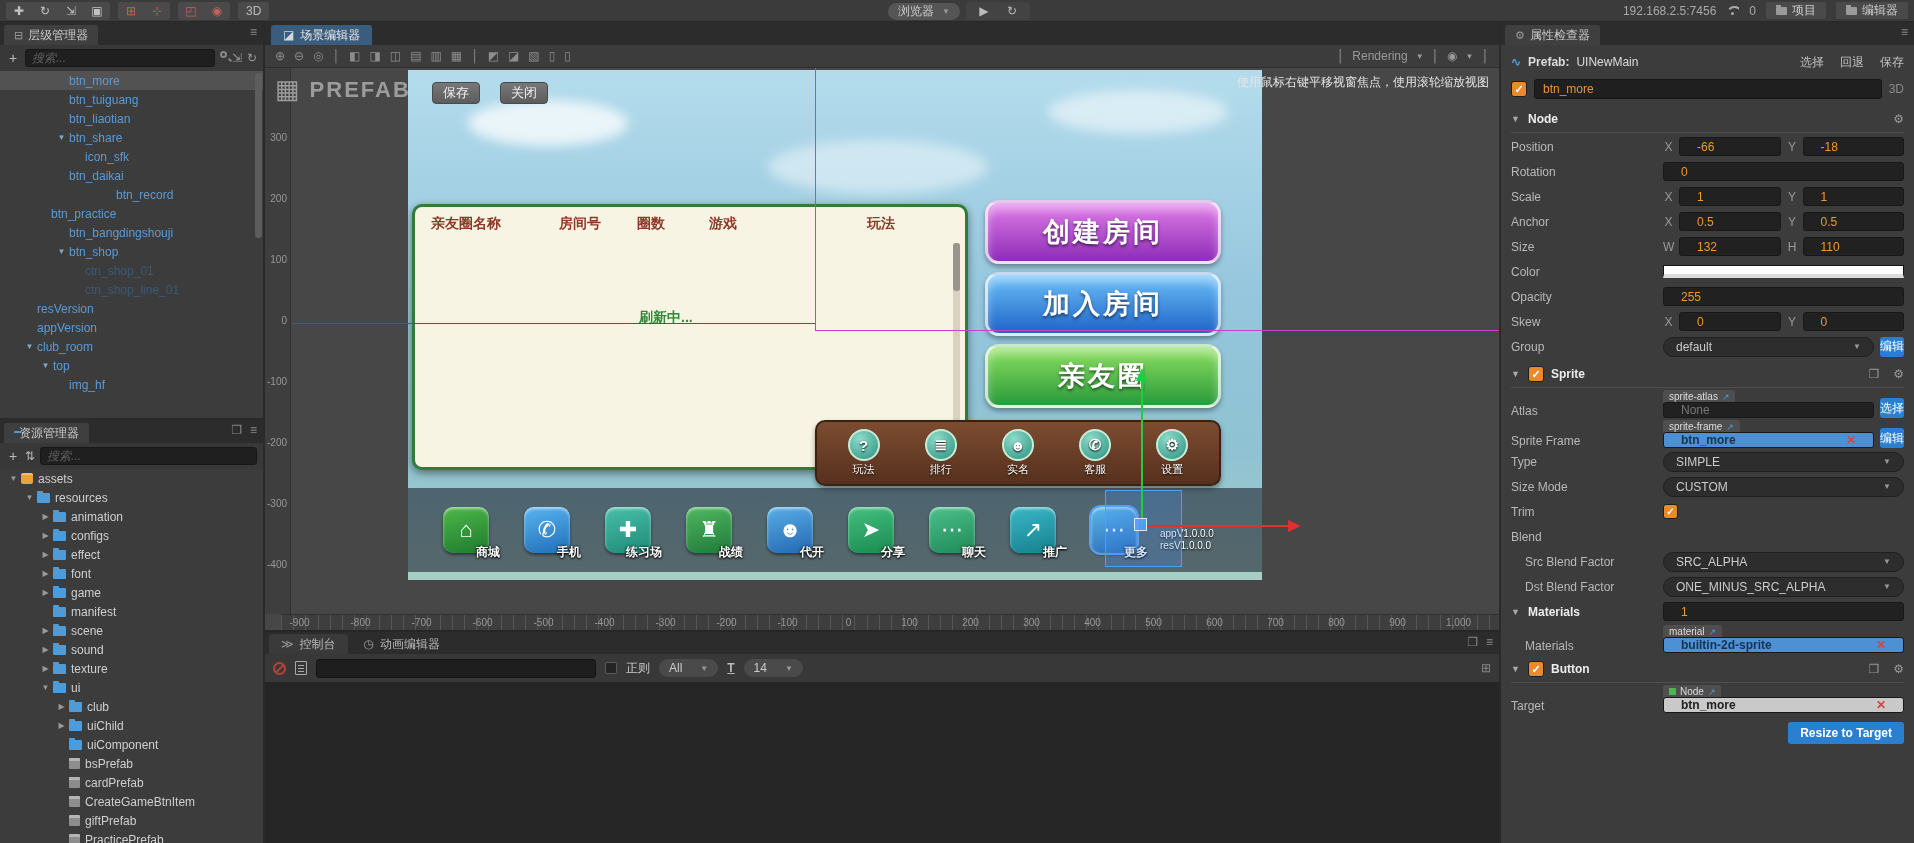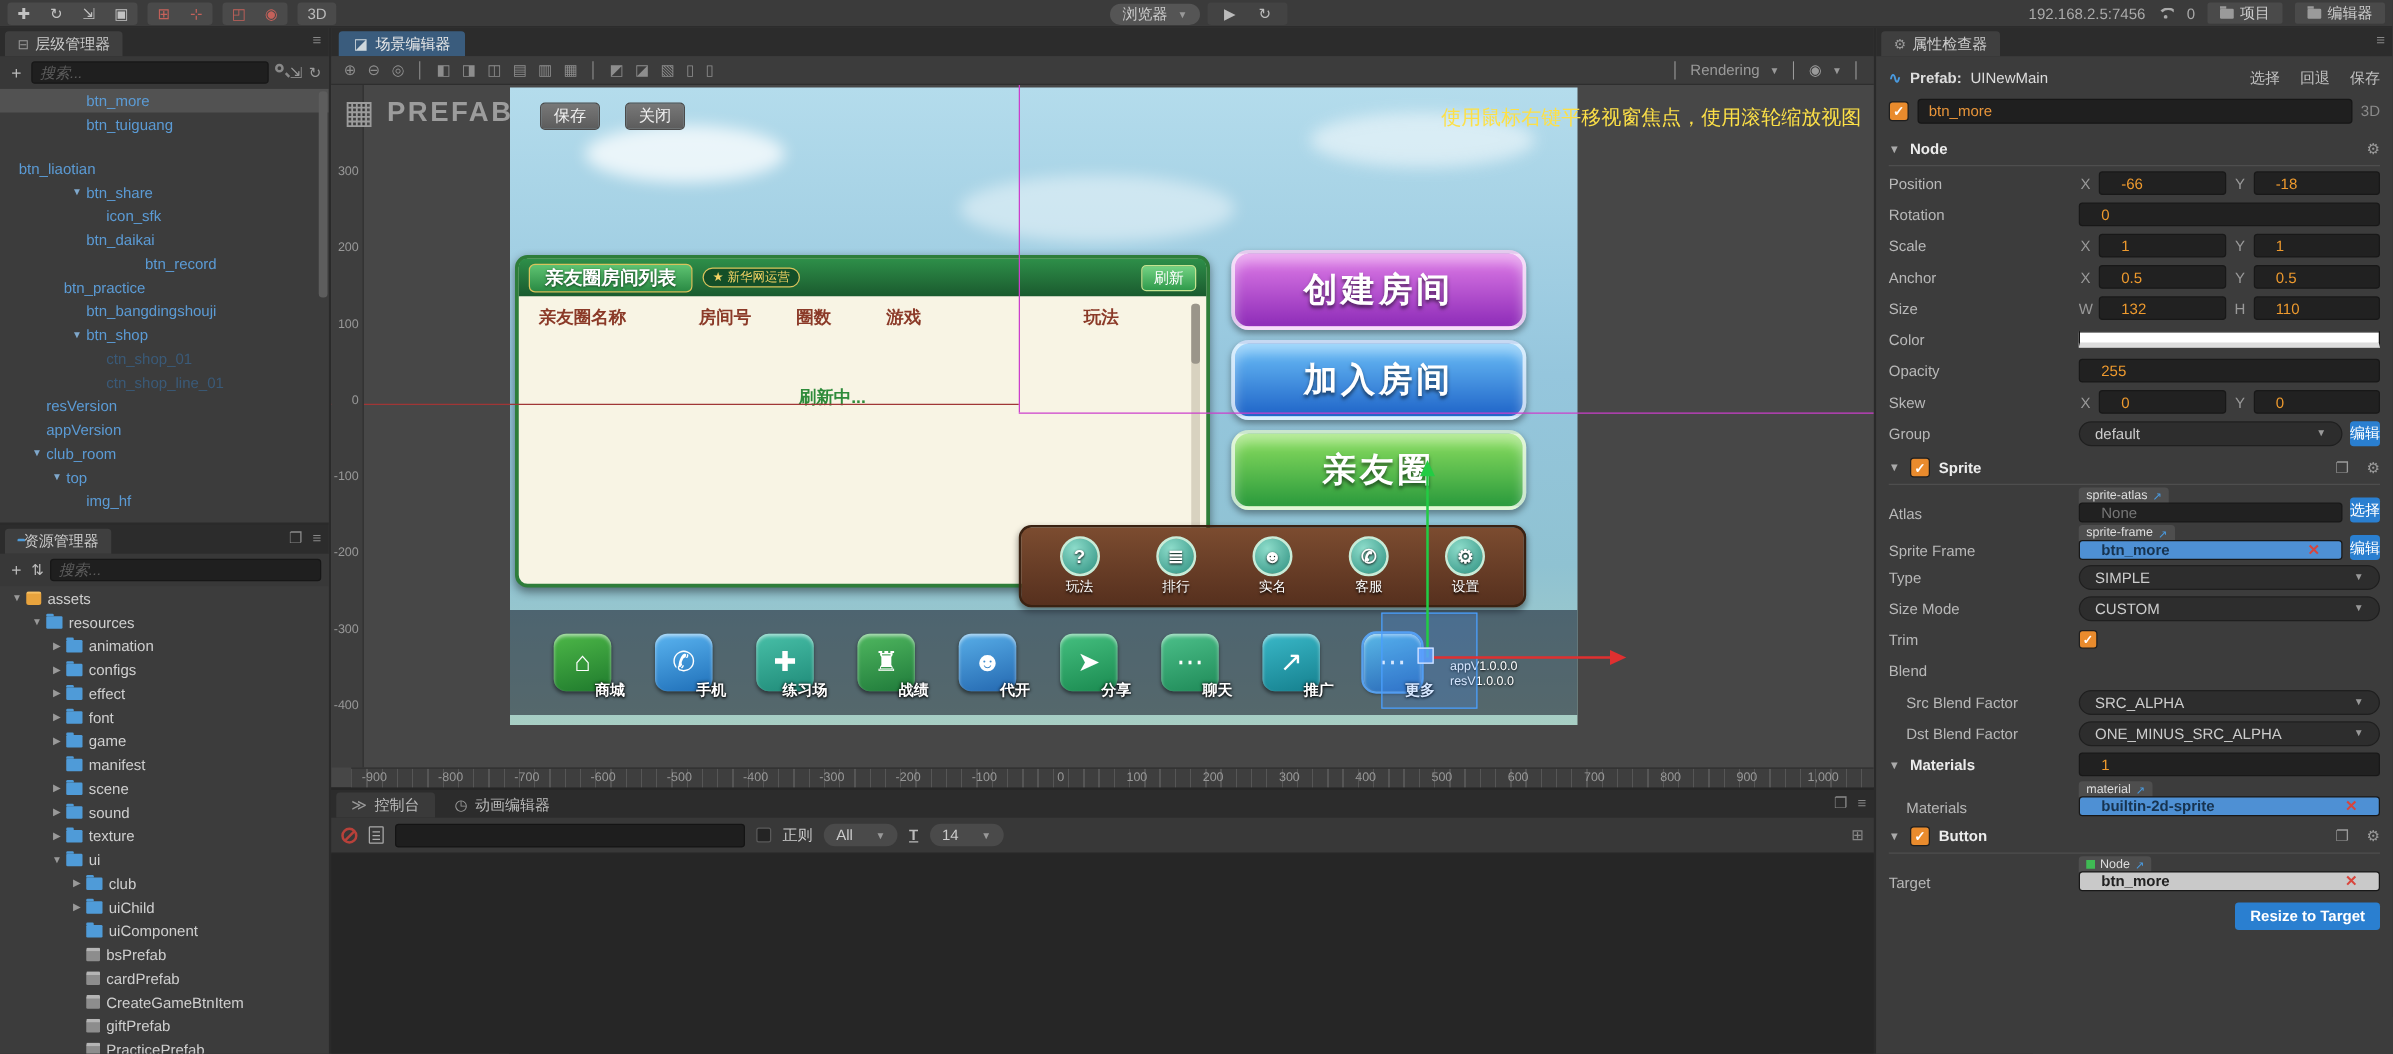--- a/index.html
+++ b/index.html
@@ -81,7 +81,7 @@
 .gedit-btn{position:absolute;top:12px;height:22px;background:linear-gradient(#787878,#5c5c5c);border:1px solid #4a4a4a;border-radius:4px;color:#f0f0f0;padding:0 10px;display:flex;align-items:center;font-size:13px;z-index:8}
 .prefab-mark{position:absolute;left:10px;top:6px;display:flex;align-items:center;gap:8px;color:#9c9c9c;font-weight:bold;font-size:22px;letter-spacing:2px;z-index:6}
 .prefab-mark .pm-icon{font-size:26px;font-weight:normal}
-.hint{position:absolute;right:10px;top:16px;color:#fde047;font-size:16px;z-index:7}
+.hint{position:absolute;right:10px;top:6px;color:#e5e5e5;font-size:12px;z-index:7}
 
 
 .lpanel{position:absolute;left:4px;top:134px;width:556px;height:266px;background:#f8f4e4;border:3px solid #2e7d3a;border-radius:10px;box-shadow:0 3px 8px rgba(0,0,0,.45)}

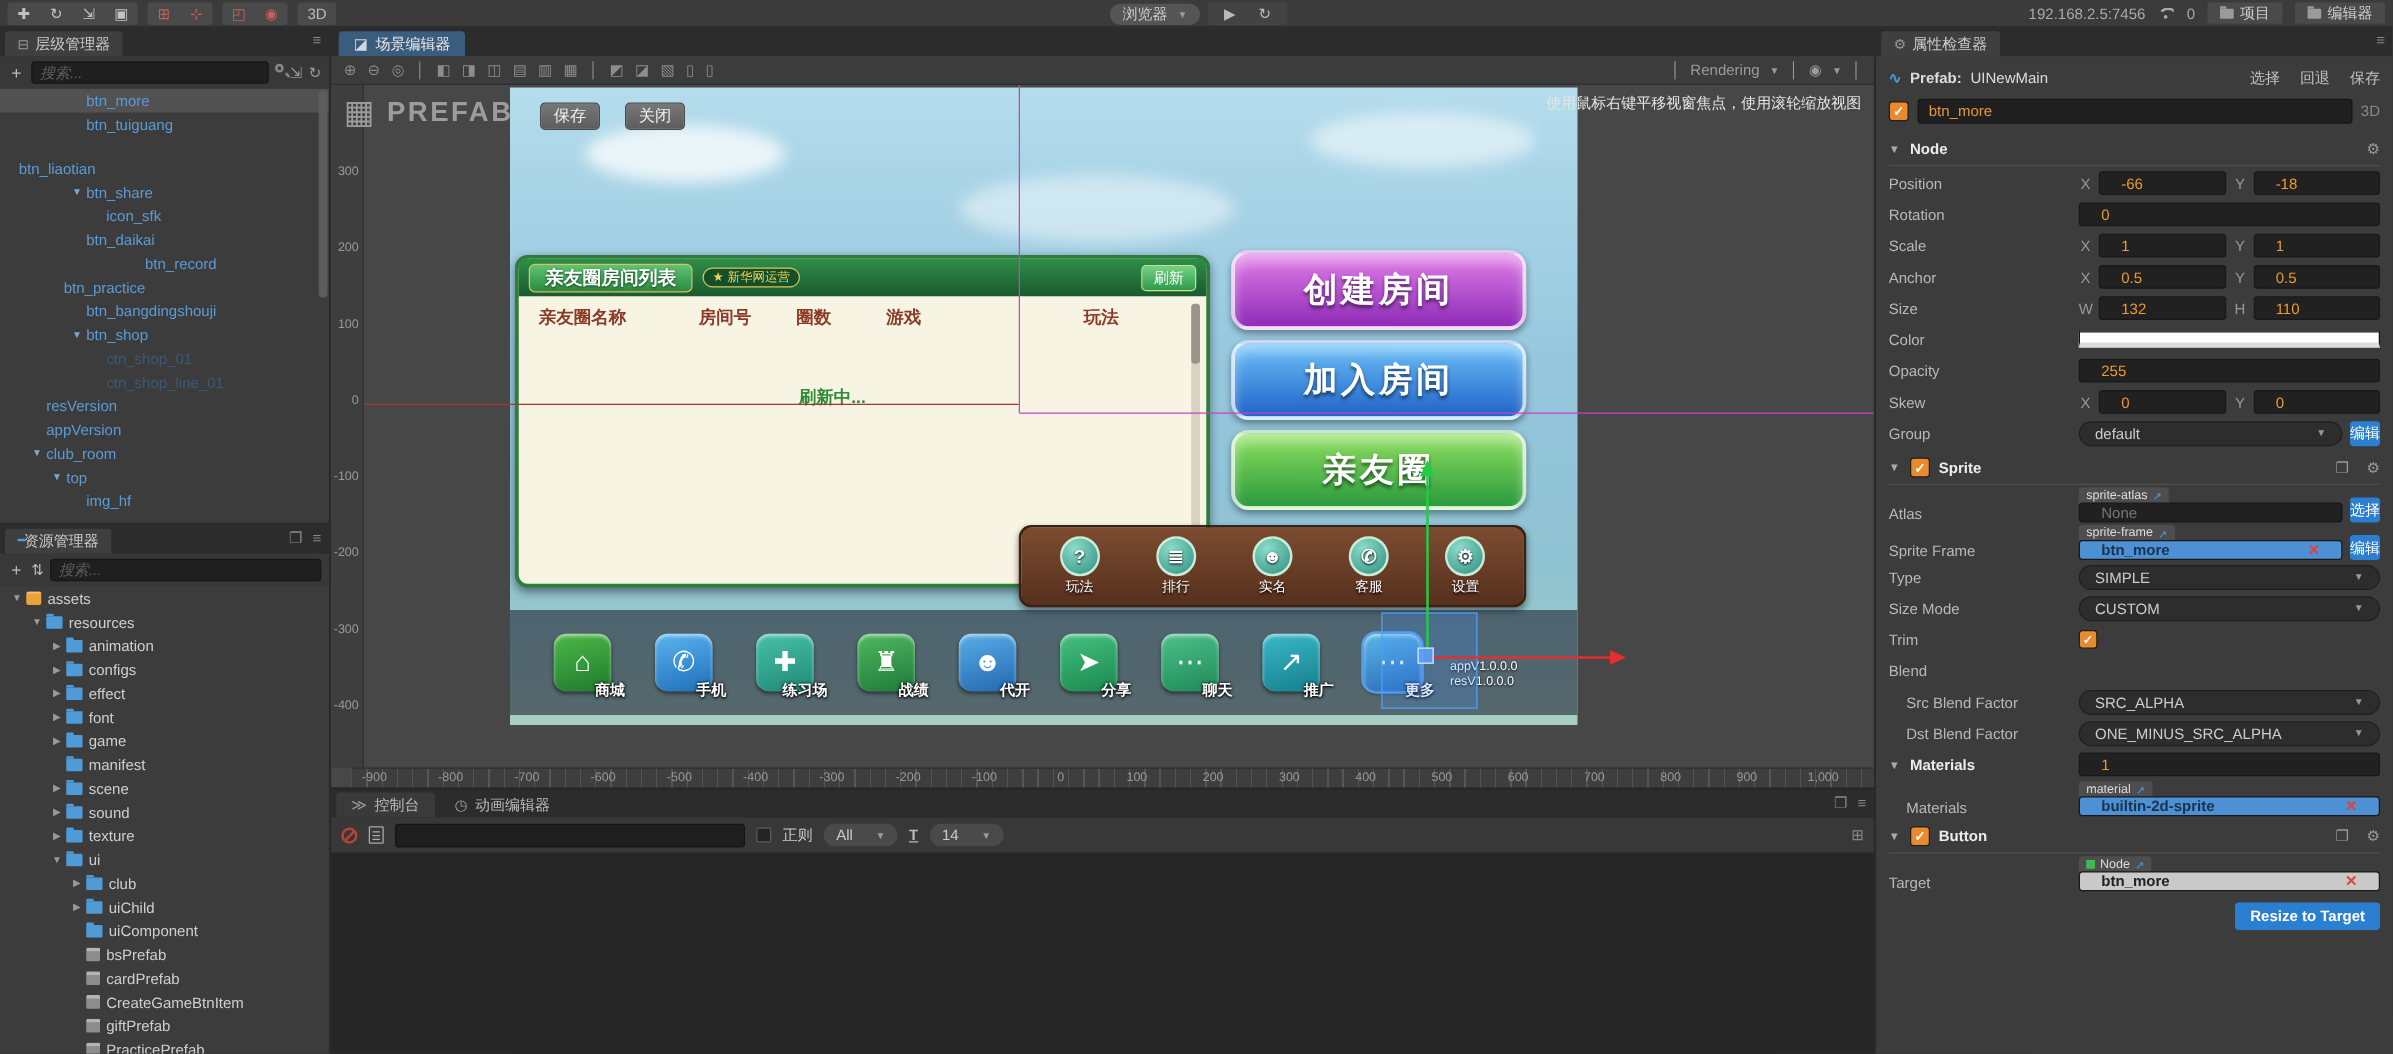--- a/index.html
+++ b/index.html
@@ -267,7 +267,7 @@
               <span class="arrow"></span>
               <span class="tlabel">btn_tuiguang</span>
             </div>
-              <div class="trow" style=" margin-top: 16px;">
+              <div class="trow" style="padding-left: 54px;">
               <span class="arrow"></span>
               <span class="tlabel">btn_liaotian</span>
             </div>

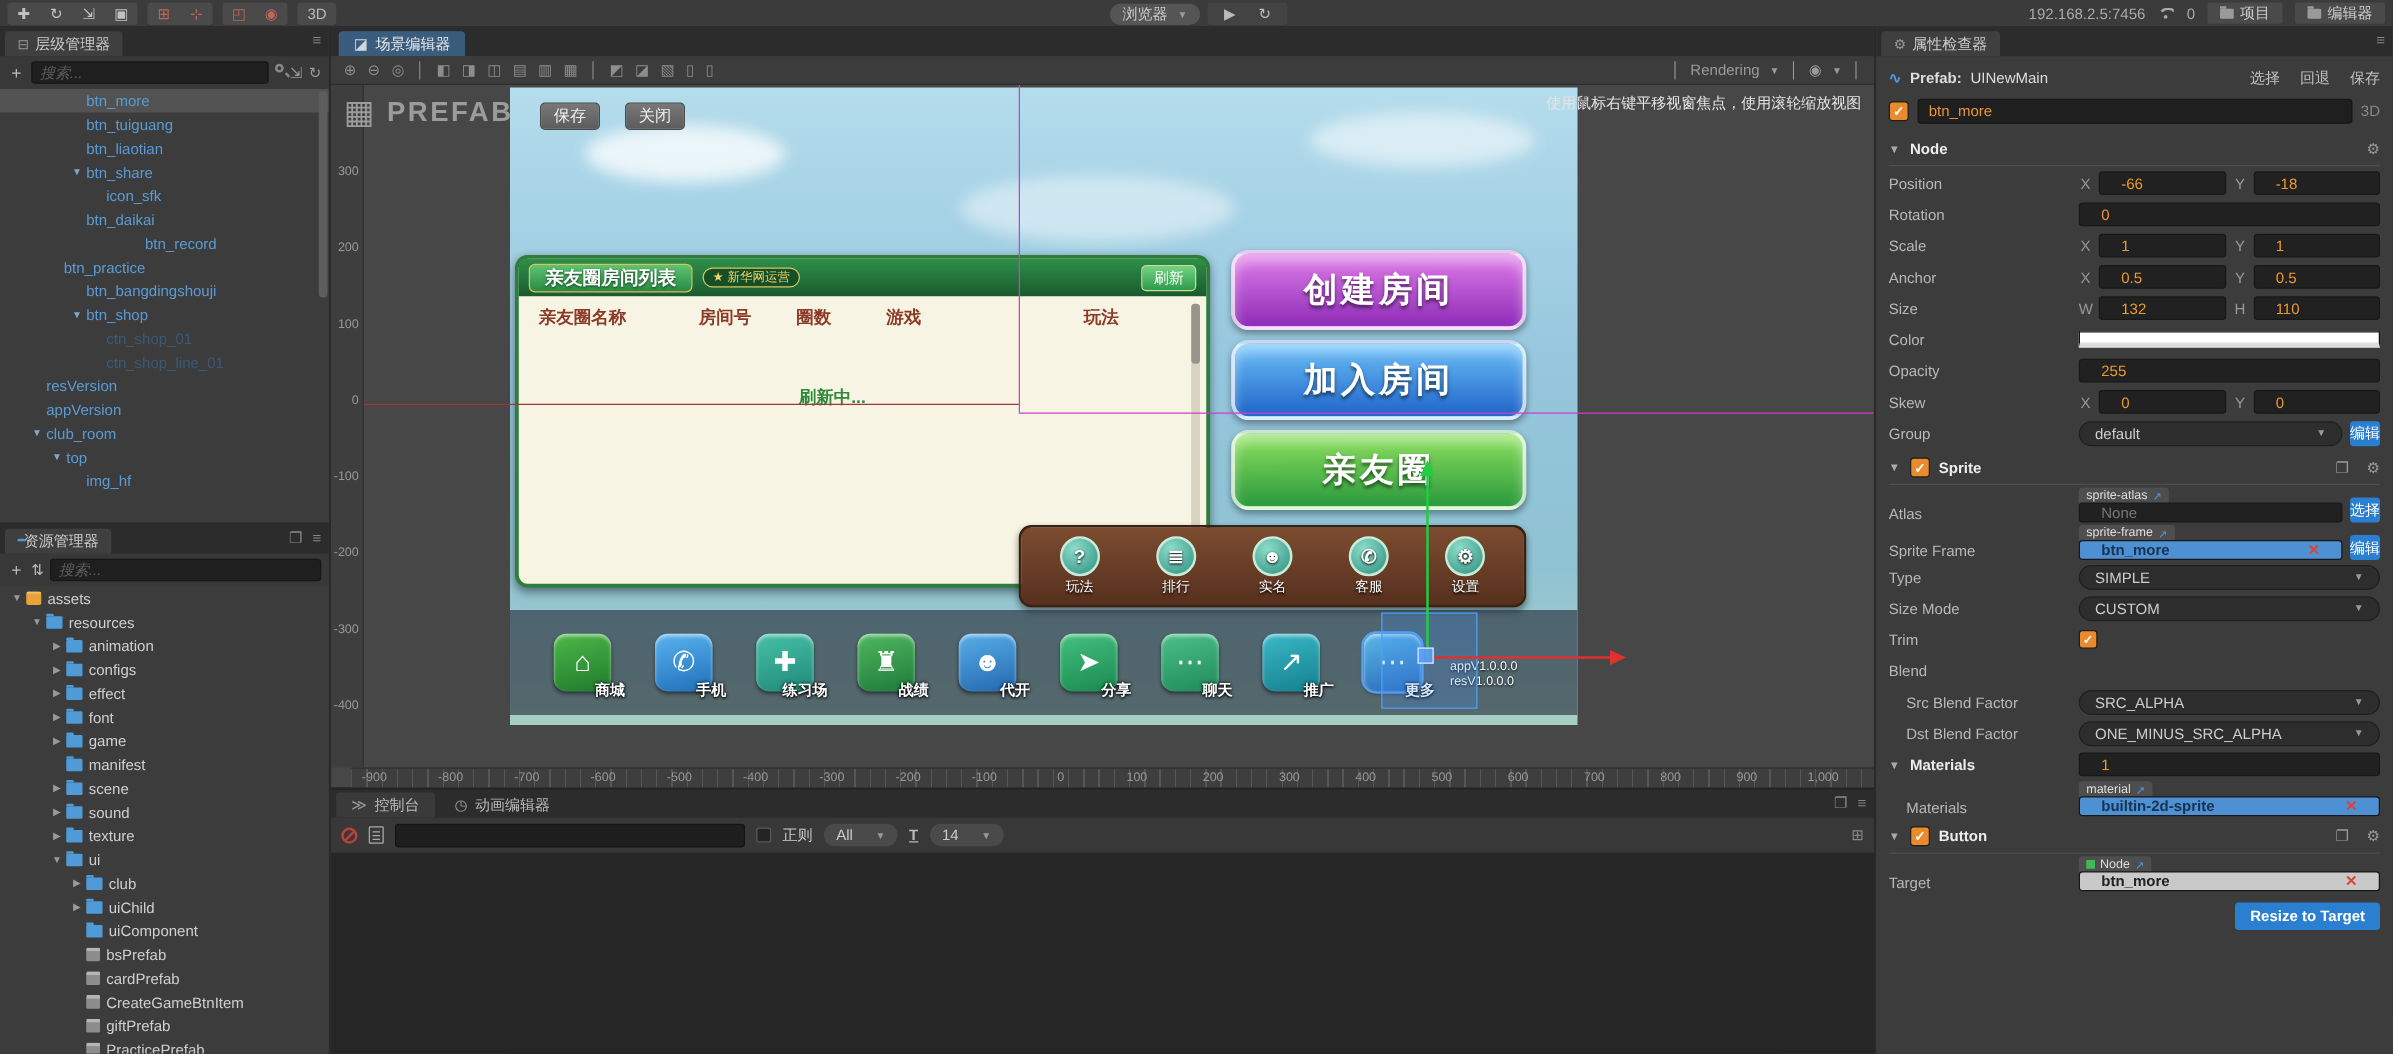--- a/index.html
+++ b/index.html
@@ -509,14 +509,6 @@
           <div class="gedit-btn" style="left:92px">关闭</div>
 
           <div class="lpanel">
-            <div class="lheader">
-              <span class="ltitle">亲友圈房间列表</span>
-              <span class="lbadge">
-                <span>★</span>
-                <span>新华网运营</span>
-              </span>
-              <span class="lrefresh">刷新</span>
-            </div>
             <div class="lcols">
                 <span>亲友圈名称</span>
                 <span>房间号</span>

